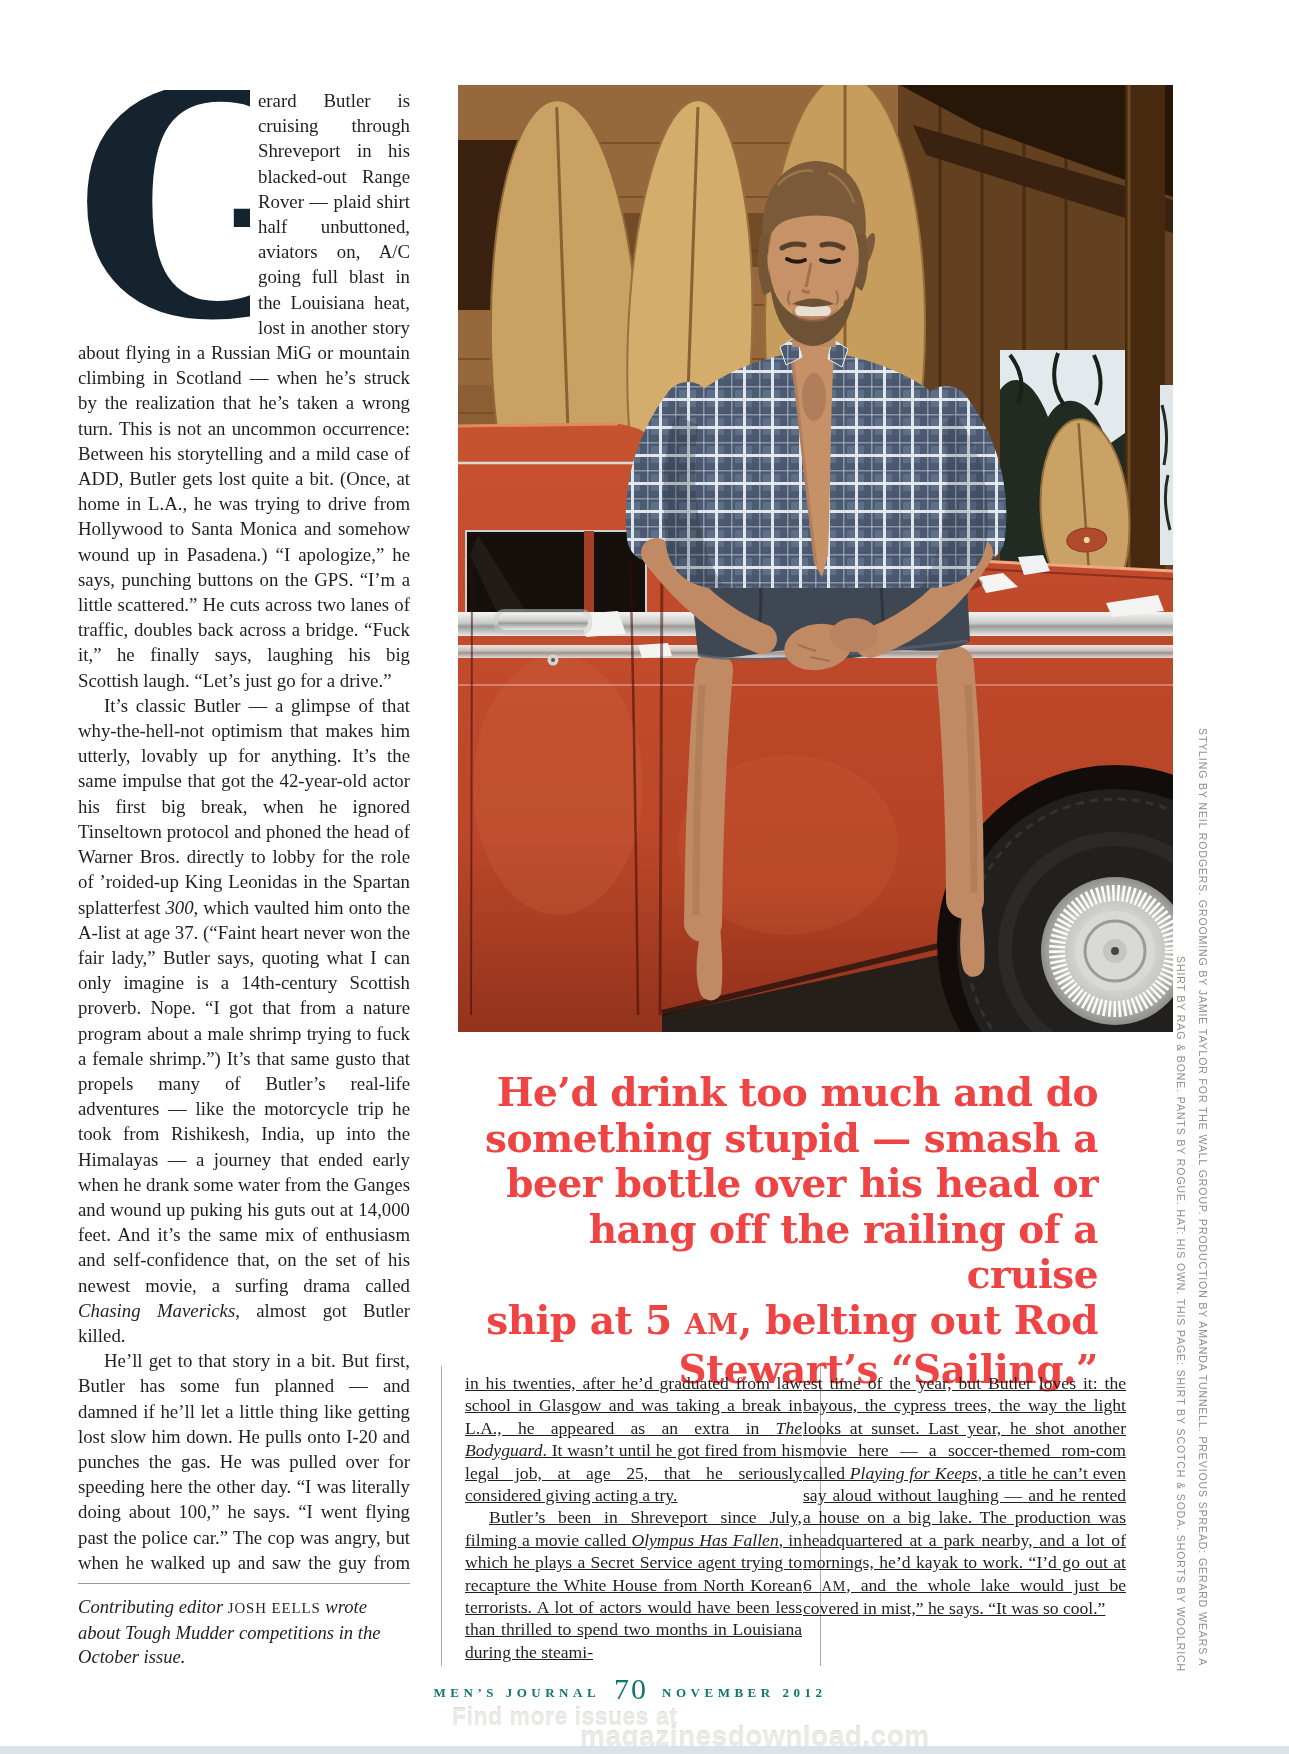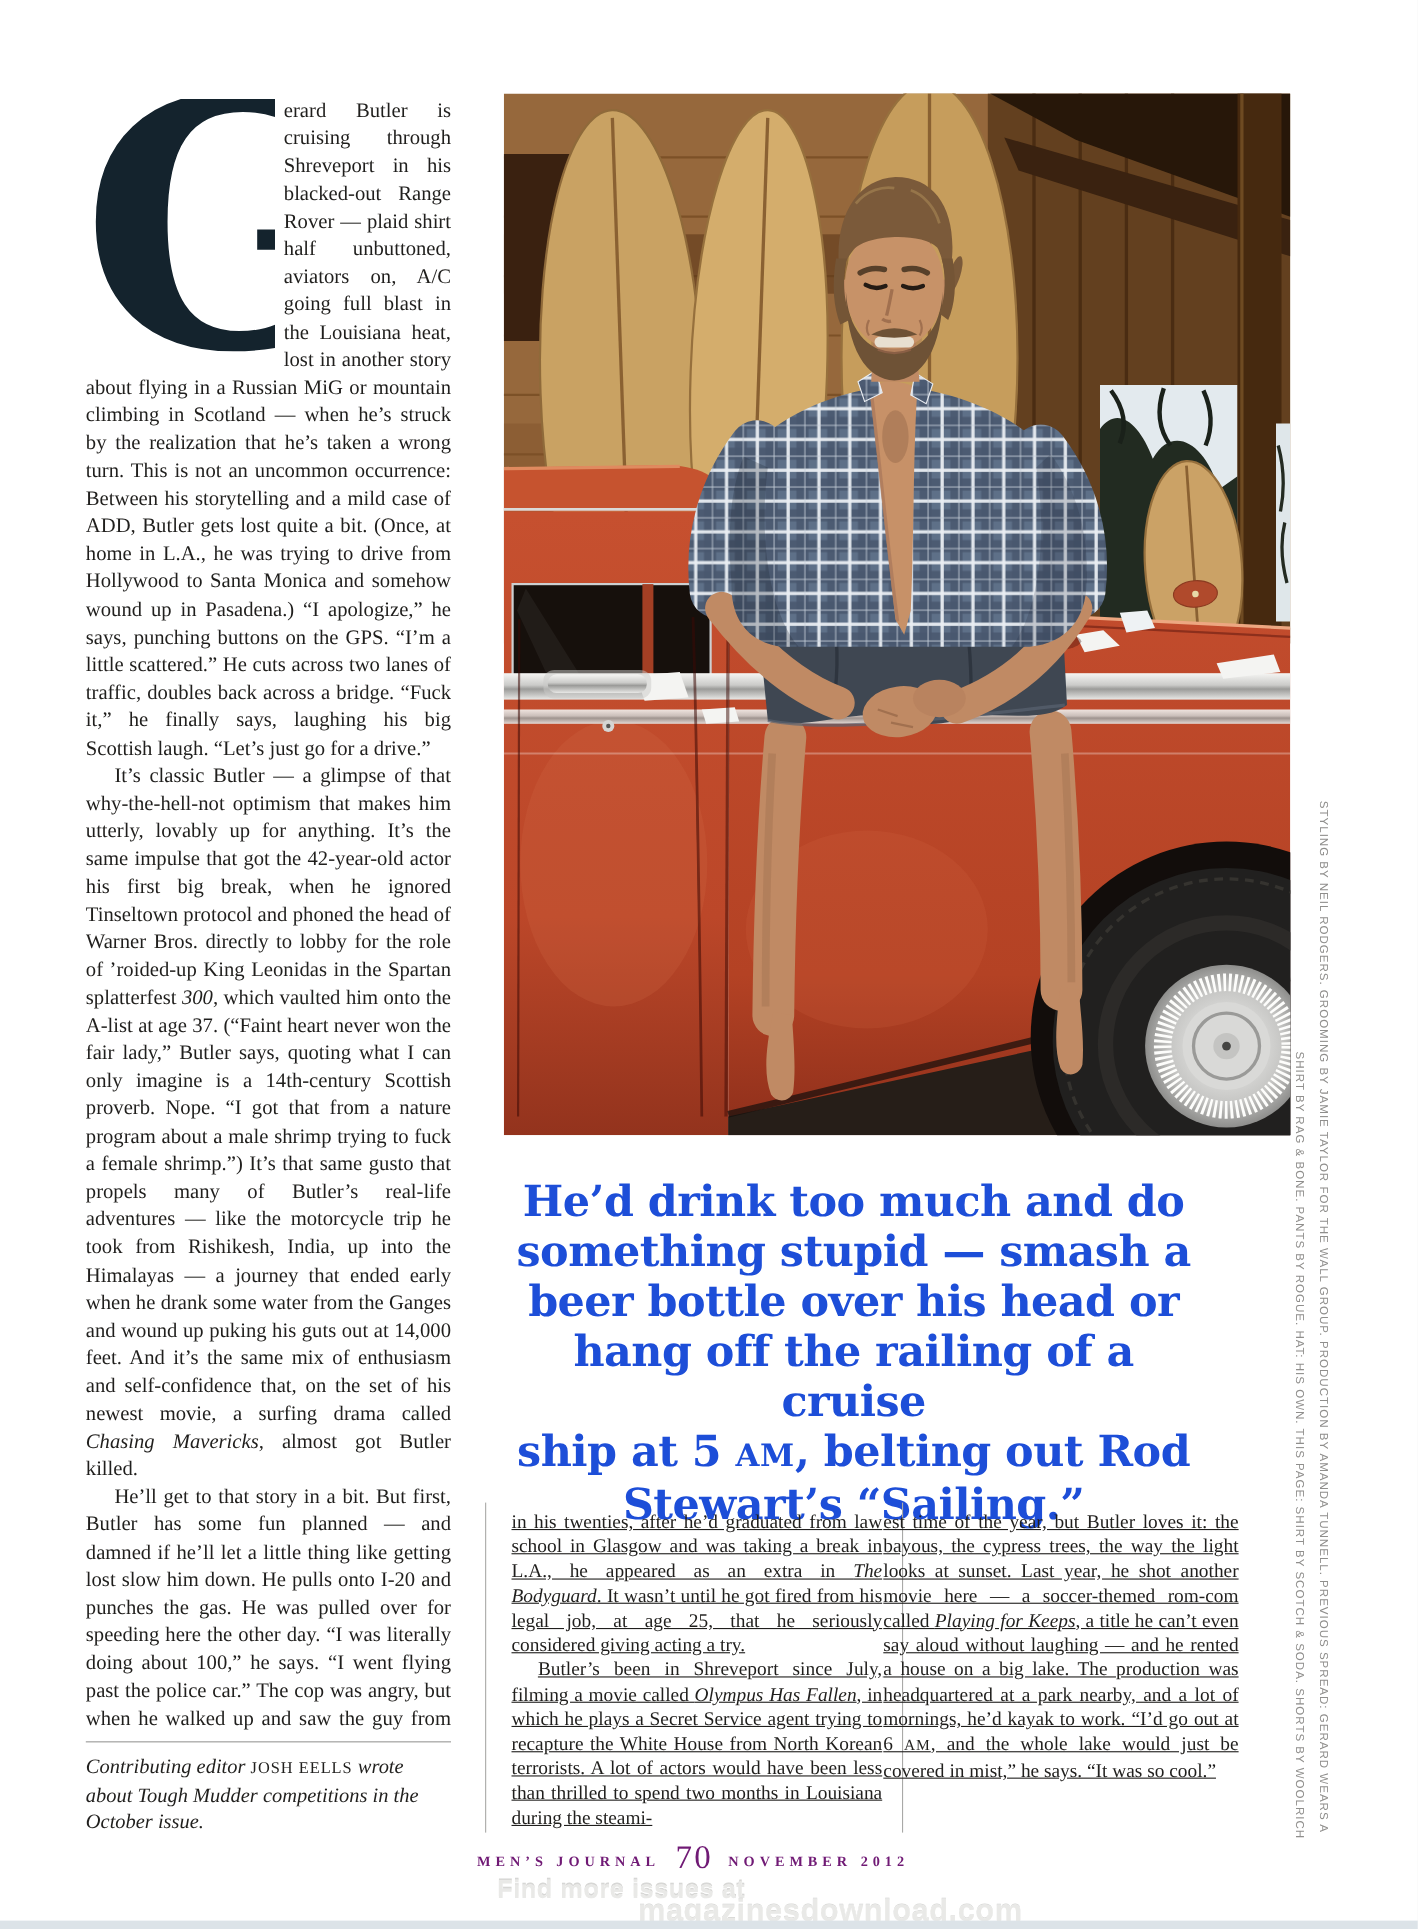--- a/index.html
+++ b/index.html
@@ -26,9 +26,9 @@
   #vcredit1{left:1197px;top:728px;}
   #vcredit2{left:1175px;top:956px;}
   
-  #pullquote{position:absolute;left:454px;top:1070px;width:644px;text-align:center;
+  #pullquote{position:absolute;left:454px;top:1070px;width:644px;text-align:right;
              font-family:"DejaVu Serif","Liberation Serif",serif;font-weight:bold;
-             font-size:39px;line-height:45.5px;color:#1d4ed8;letter-spacing:-.5px;}
+             font-size:39px;line-height:45.5px;color:#ef4444;letter-spacing:-.5px;}
   #pullquote .pq-line{display:block;}
   #pullquote .seg-sc{font-size:.72em;letter-spacing:.02em;}
   

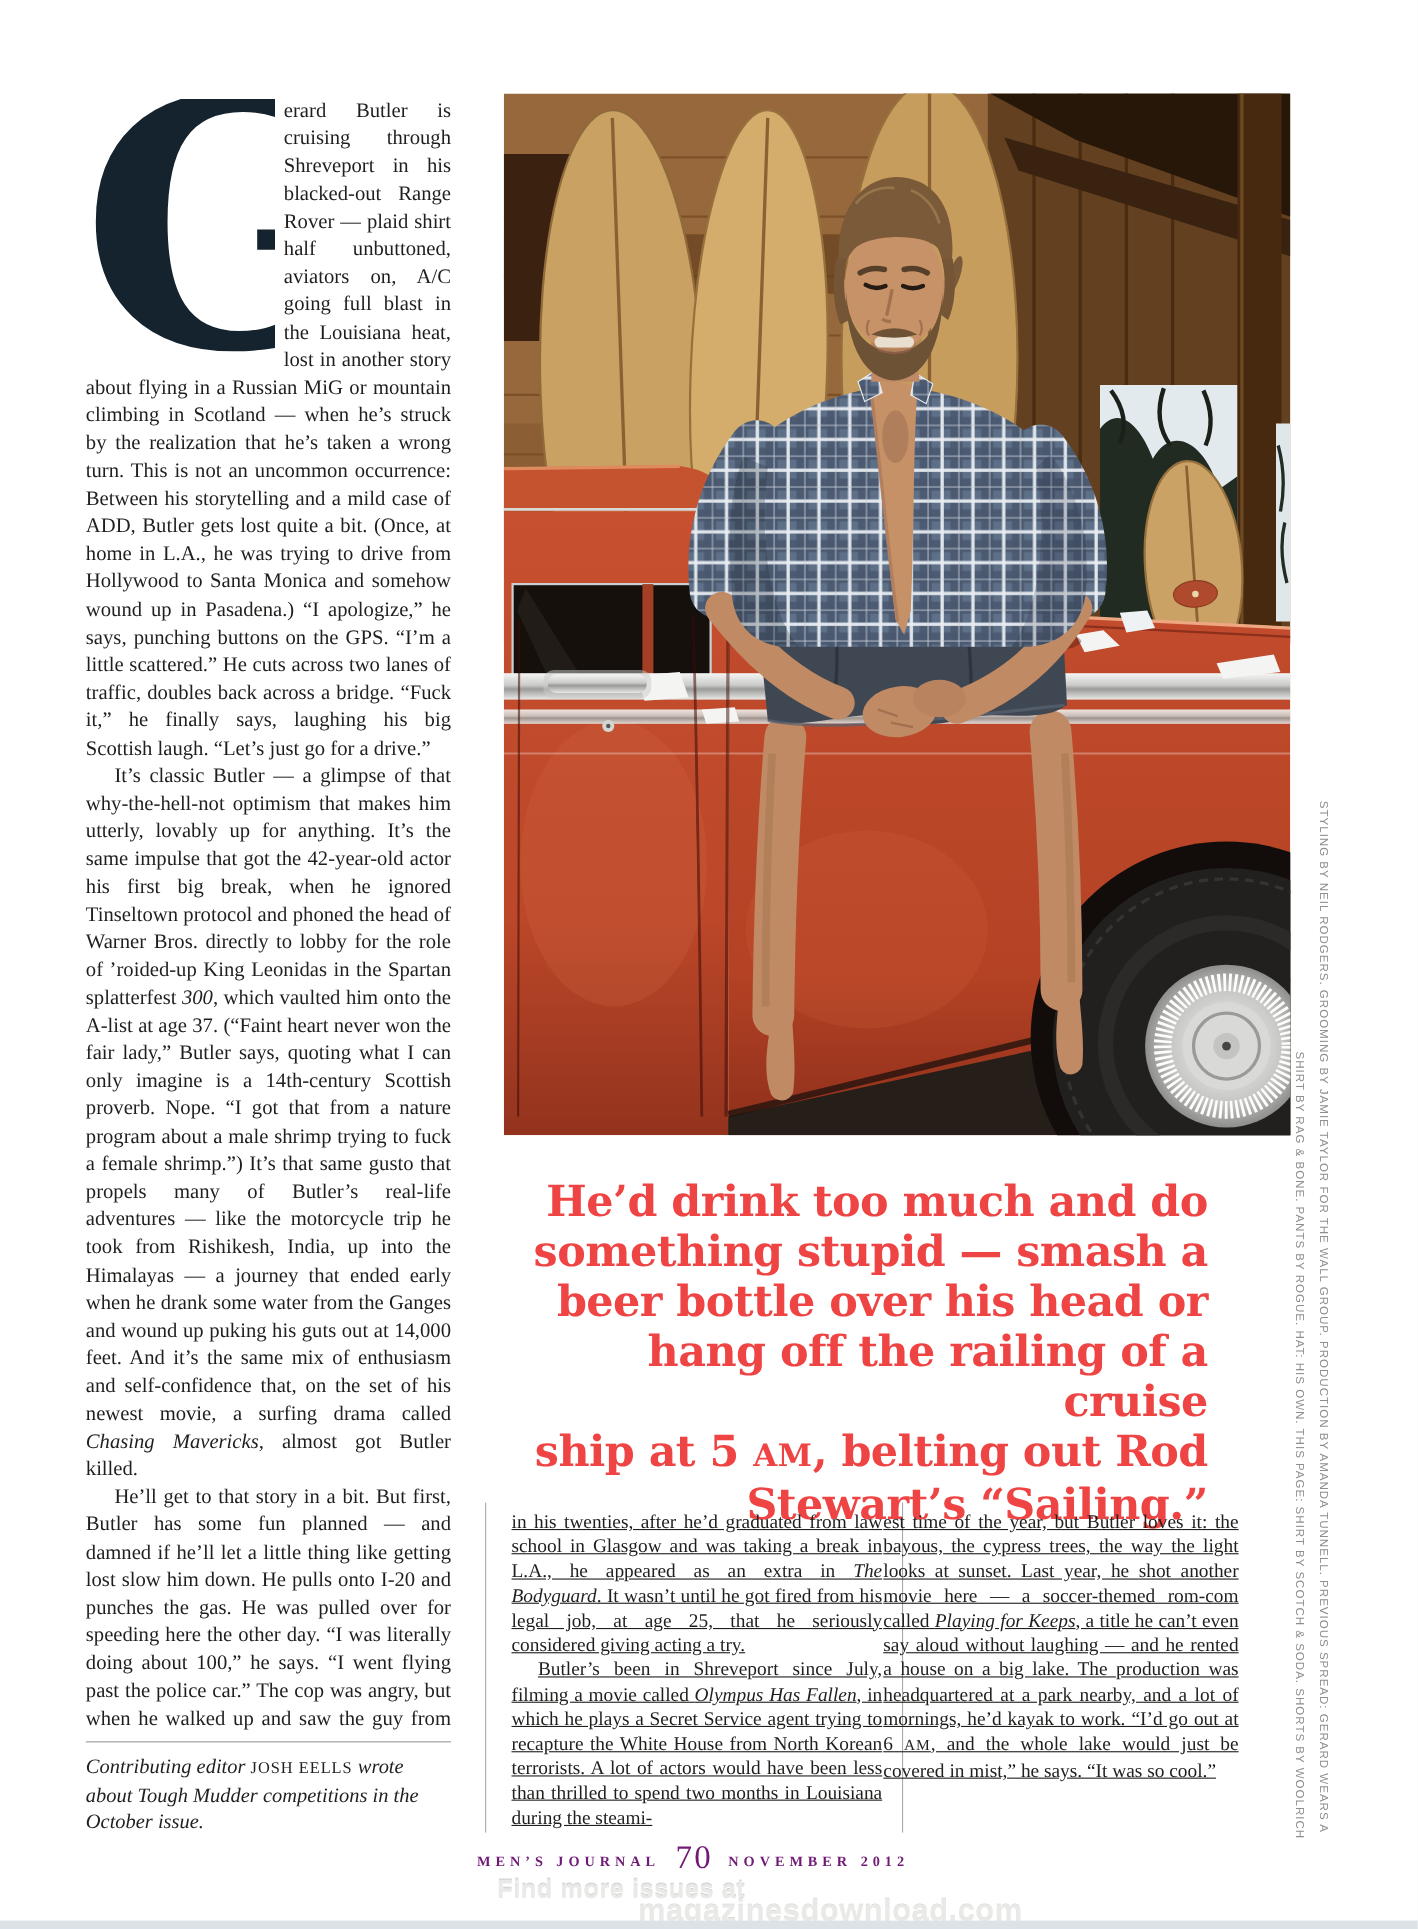--- a/index.html
+++ b/index.html
@@ -44,7 +44,7 @@
   .seg-i{font-style:italic;}
   .seg-sc{font-size:.8em;letter-spacing:.06em;margin-top:17px;}
   
-  #footer{position:absolute;left:380px;top:1672px;width:500px;text-align:center;color:#701a75;
+  #footer{position:absolute;left:380px;top:1672px;width:500px;text-align:center;color:#0f766e;
           white-space:nowrap;}
   #footer .fmag,#footer .fdate{font-size:13px;letter-spacing:4.5px;font-weight:bold;}
   #footer .fnum{font-size:30px;letter-spacing:2px;margin:0 10px;vertical-align:-2px;}

